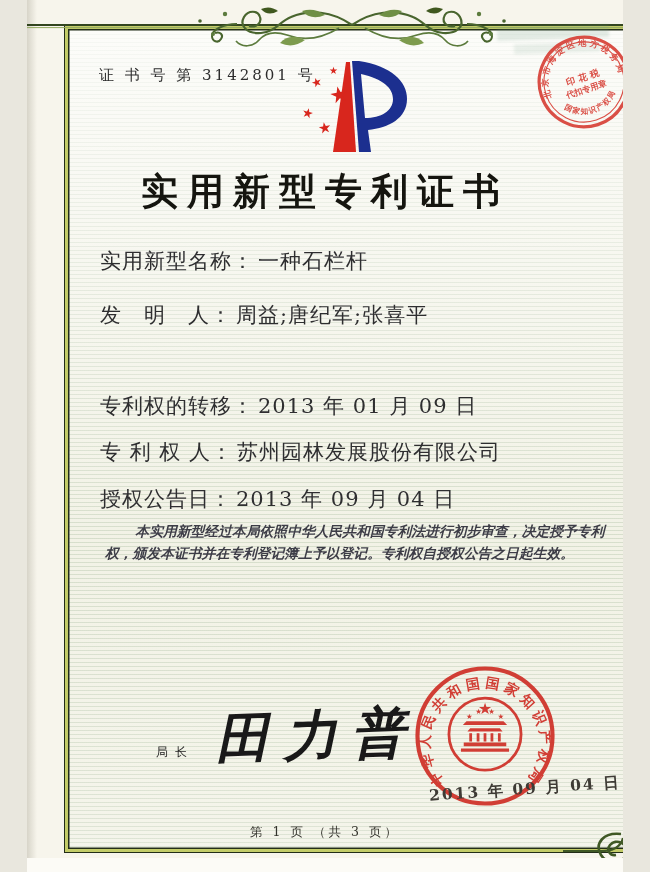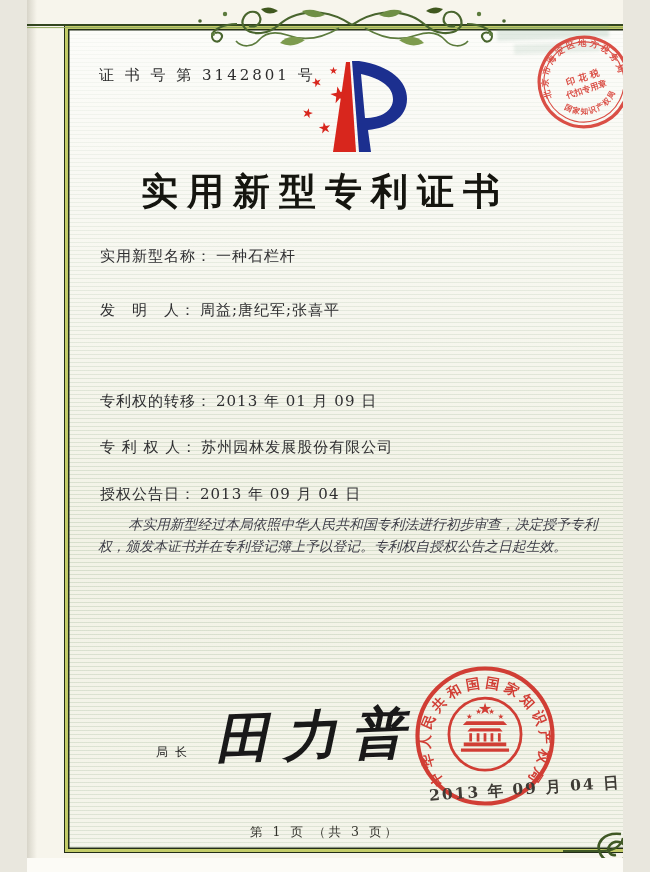--- a/index.html
+++ b/index.html
@@ -32,7 +32,7 @@
   .title{position:absolute;left:0;top:167px;width:100%;text-align:center;
     font-size:37px;font-weight:700;letter-spacing:9px;color:#15150f;}
 
-  .field{position:absolute;left:73px;font-size:15px;color:#2e2e30;letter-spacing:1px;white-space:nowrap;}
+  .field{position:absolute;left:73px;font-size:21px;color:#2e2e30;letter-spacing:1px;white-space:nowrap;}
   .field .lab{margin-right:4px;}
   .f0{top:247px}.f1{top:301px}.f2{top:347px}.f3{top:392px}.f4{top:438px}.f5{top:485px}
 

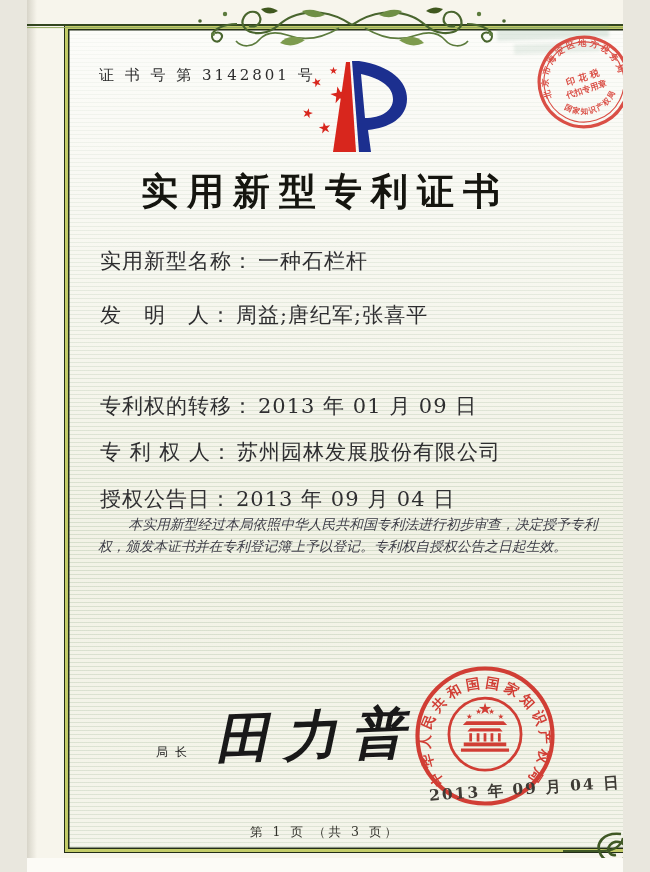--- a/index.html
+++ b/index.html
@@ -38,7 +38,7 @@
 
   .body-text{position:absolute;left:70px;top:513px;width:518px;color:#3d3d47;
     font-size:13.8px;line-height:21.6px;font-style:italic;}
-  .body-text p{margin:1px;text-indent:2.2em;}
+  .body-text p{margin:8px;text-indent:2.2em;font-weight:bold;}
 
   .director-label{position:absolute;left:129px;top:744px;font-size:12px;letter-spacing:7px;color:#1f1f1f;}
   .director-signature{position:absolute;left:188px;top:700px;font-size:54px;color:#191919;

